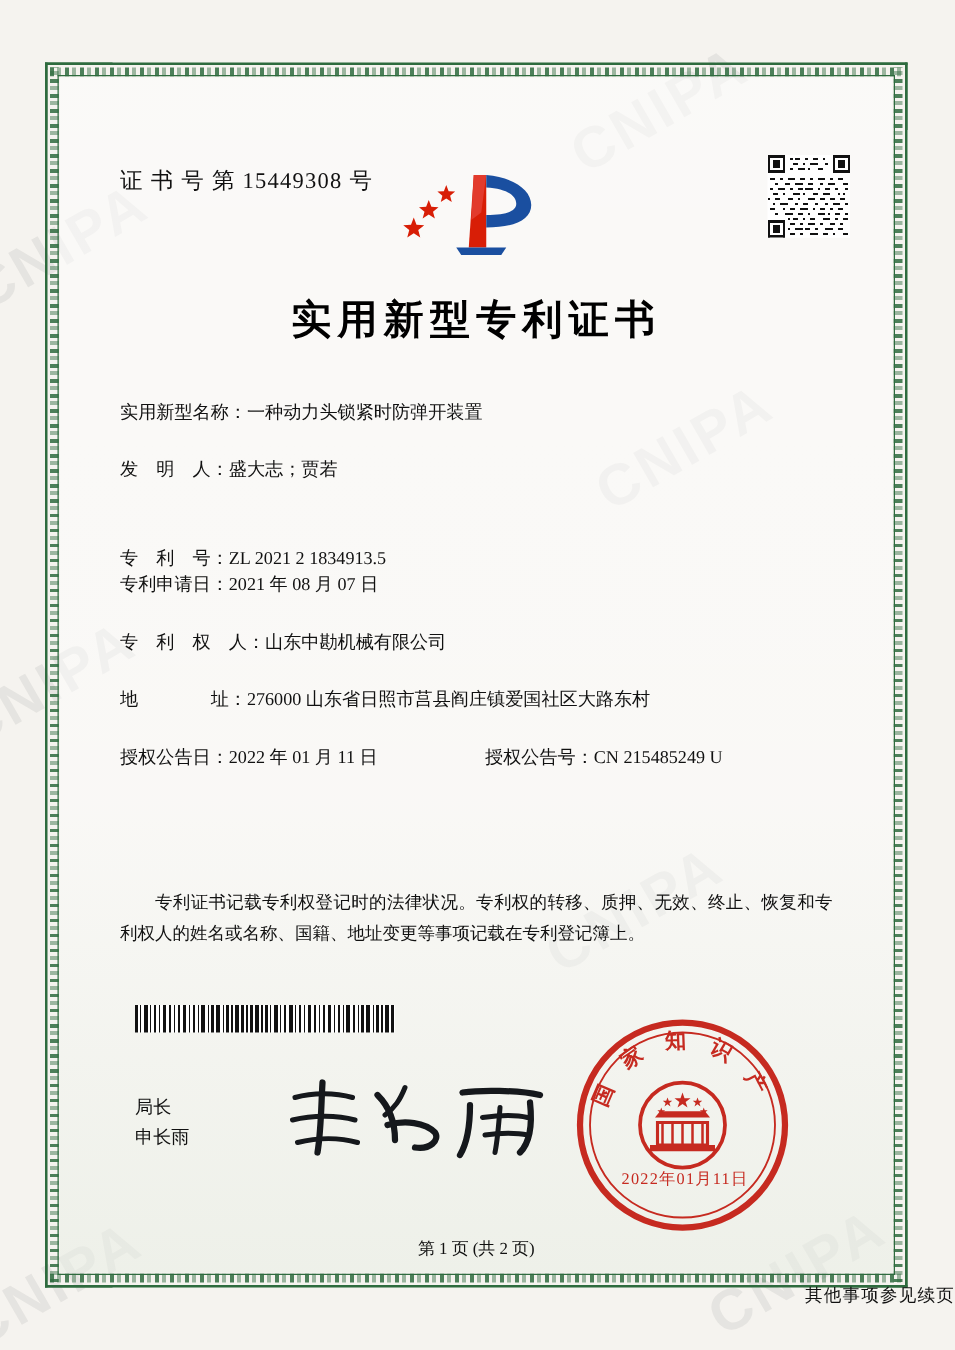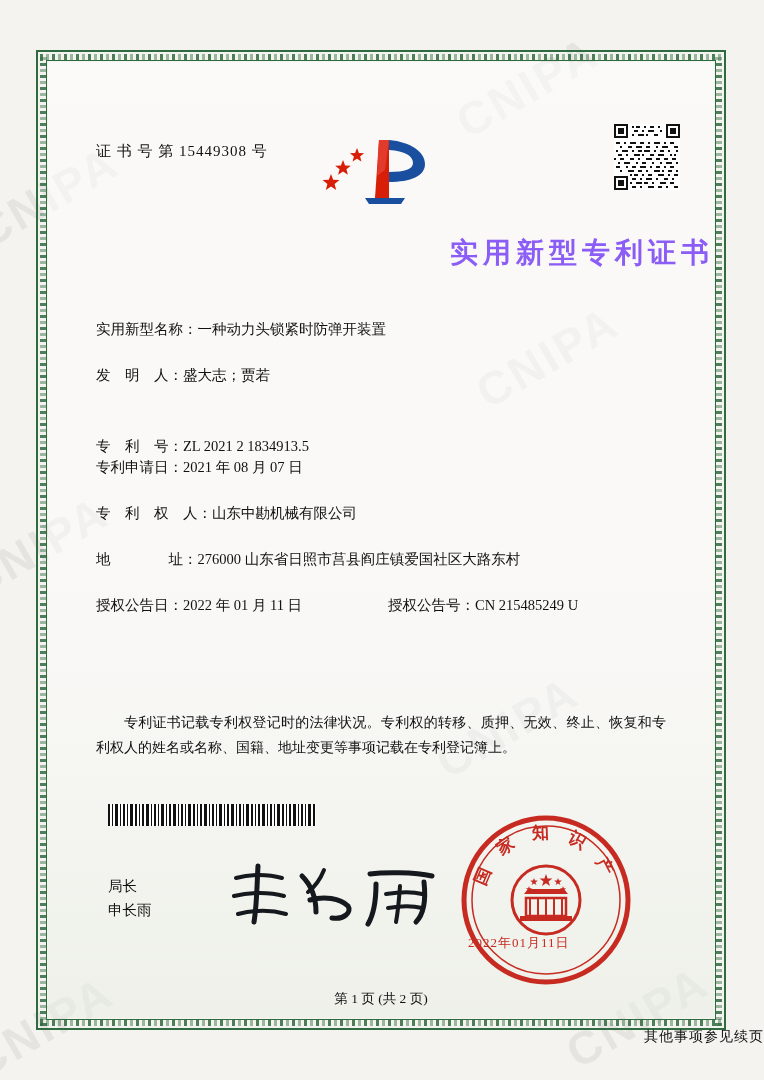--- a/index.html
+++ b/index.html
@@ -116,8 +116,8 @@
   #cert-number {
     position: absolute;
     left: 48px;
-    top: 80px;
-    font-size: 15px;
+    top: 70px;
+    font-size: 18px;
     color: #111;
     letter-spacing: 1px;
     white-space: nowrap;

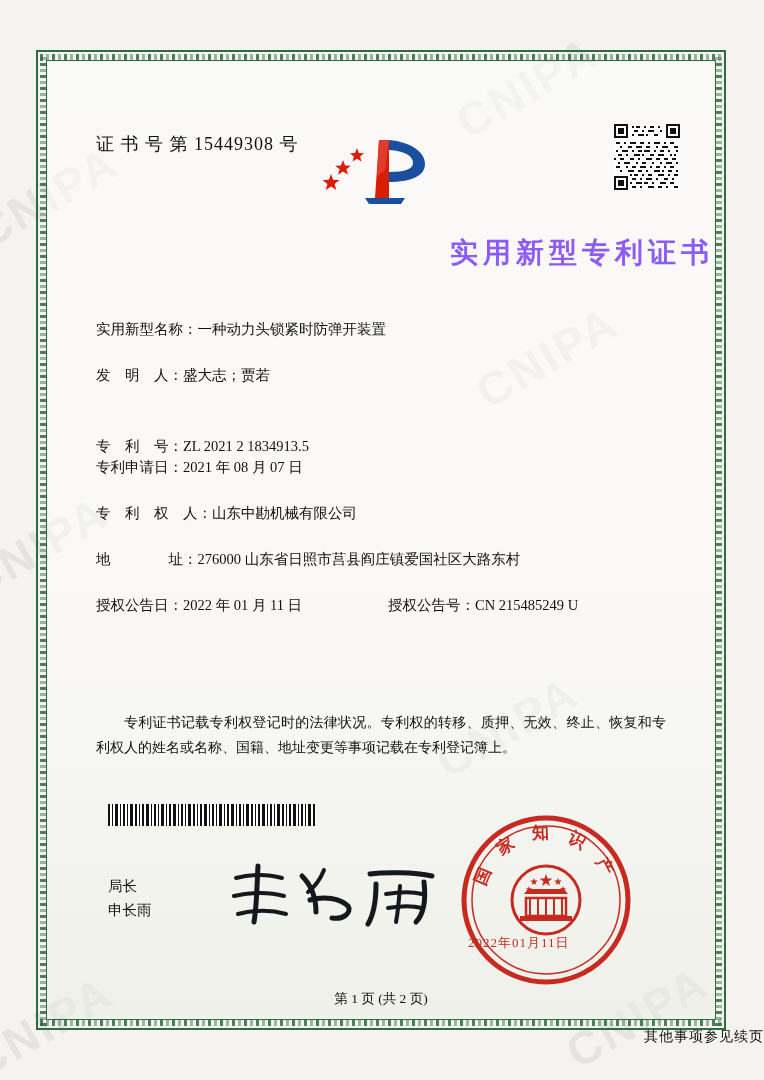--- a/index.html
+++ b/index.html
@@ -148,11 +148,11 @@
     position: absolute;
     left: 0; right: 0;
     top: 172px;
-    text-align: right;
-    font-size: 28px;
+    text-align: center;
+    font-size: 32px;
     font-weight: bold;
     letter-spacing: 5px;
-    color: #8b5cf6;
+    color: #000000;
     font-family: "DejaVu Serif", serif;
   }
 

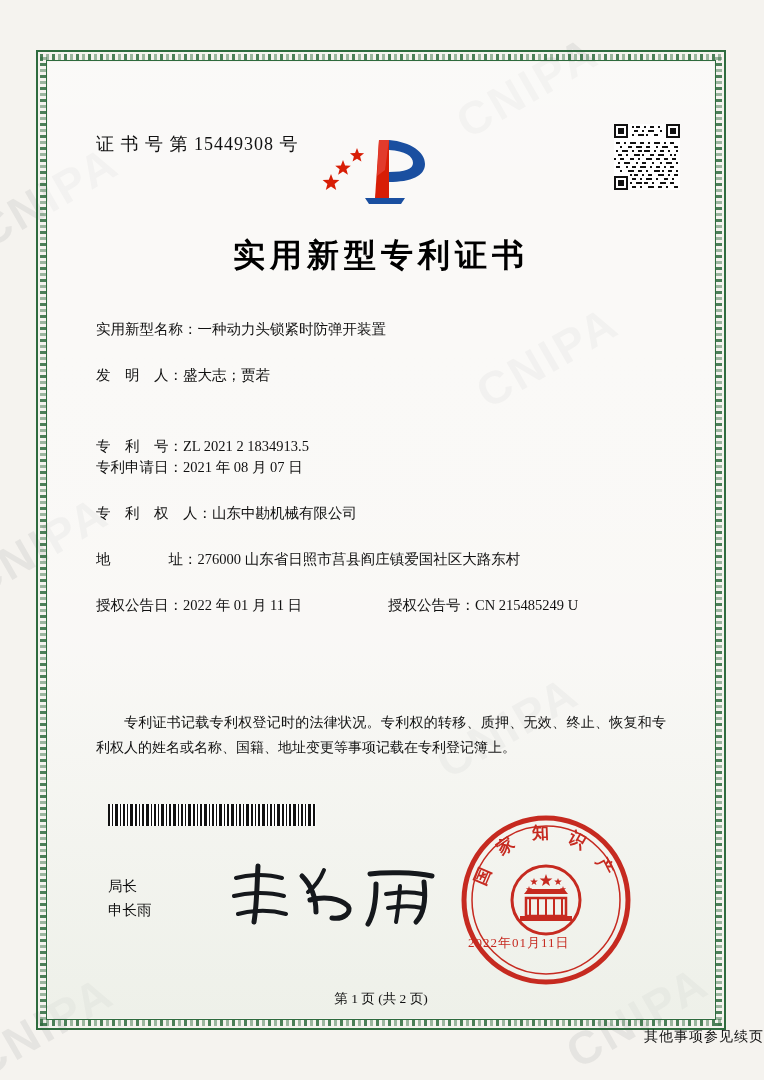--- a/index.html
+++ b/index.html
@@ -237,6 +237,7 @@
     left: 420px;
     top: 872px;
     width: 160px;
+    text-align: center;
     color: #c62a20;
     font-size: 13px;
     letter-spacing: 1px;

